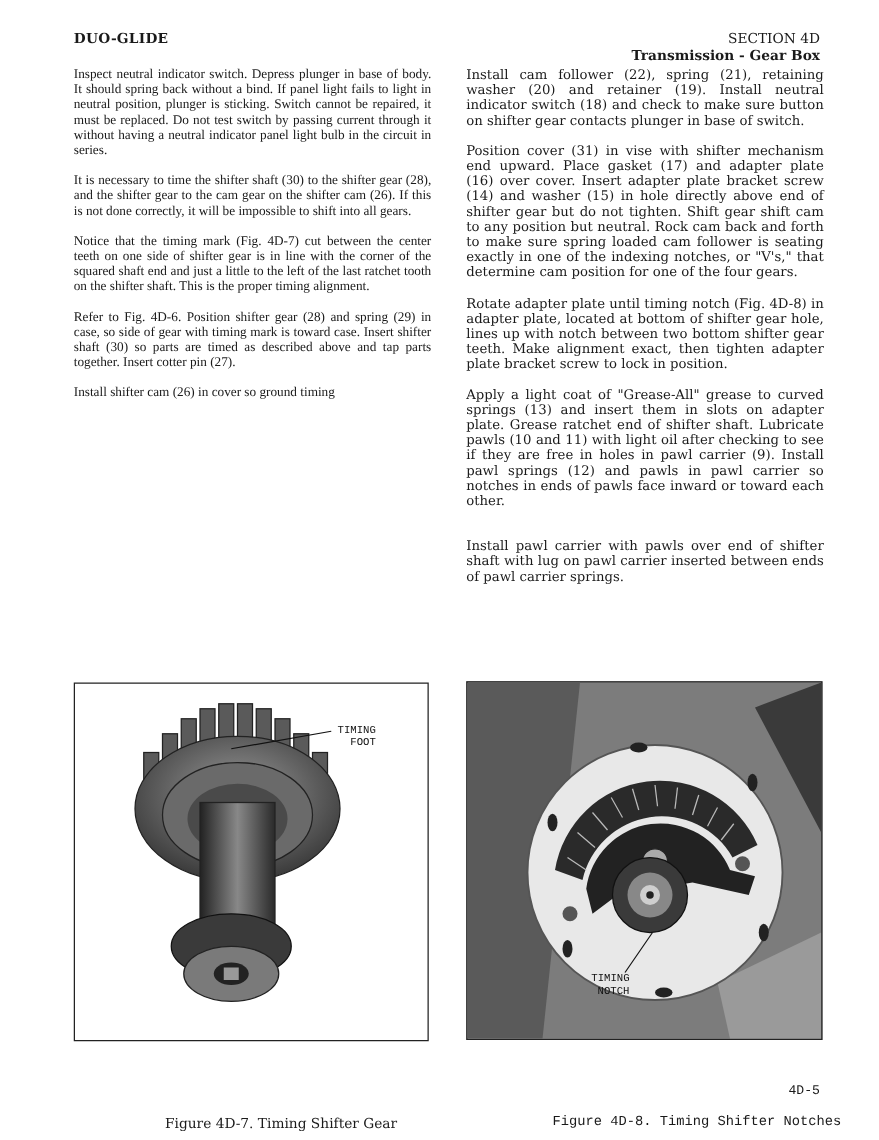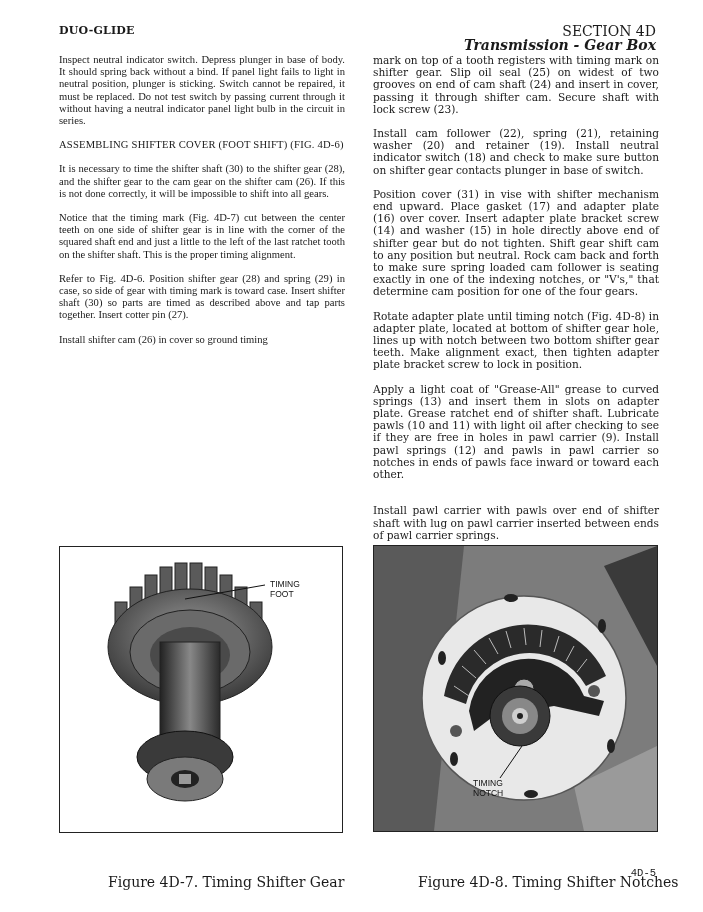--- a/index.html
+++ b/index.html
@@ -6,7 +6,7 @@
   body { width: 703px; height: 912px; position: relative; overflow: hidden;
          font-family: "DejaVu Serif", "Liberation Serif", serif; color: #1a1a1a; }
   .hdr-left { position: absolute; left: 59px; top: 24px; font-size: 11px; font-weight: bold; letter-spacing: 0.2px; }
-  .hdr-right { position: absolute; right: 47px; top: 24px; text-align: right; font-size: 14px; line-height: 14px; }
+  .hdr-right { position: absolute; right: 47px; top: 24px; text-align: right; font-size: 11px; line-height: 14px; }
   .hdr-right .sub { font-weight: bold; font-style: italic; }
   .col { position: absolute; top: 54px; width: 286px; font-size: 10.6px; line-height: 12.2px; text-align: justify; }
   .col.left { left: 59px; font-family: Liberation Serif, serif; }

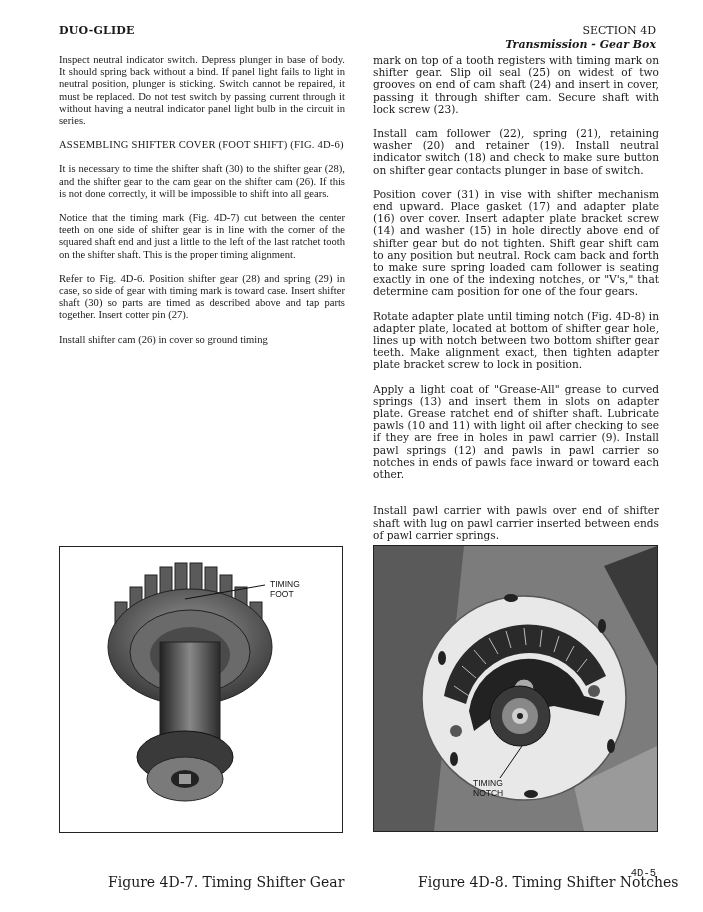--- a/index.html
+++ b/index.html
@@ -7,7 +7,7 @@
          font-family: "DejaVu Serif", "Liberation Serif", serif; color: #1a1a1a; }
   .hdr-left { position: absolute; left: 59px; top: 24px; font-size: 11px; font-weight: bold; letter-spacing: 0.2px; }
   .hdr-right { position: absolute; right: 47px; top: 24px; text-align: right; font-size: 11px; line-height: 14px; }
-  .hdr-right .sub { font-weight: bold; font-style: italic; }
+  .hdr-right .sub { font-weight: bold; }
   .col { position: absolute; top: 54px; width: 286px; font-size: 10.6px; line-height: 12.2px; text-align: justify; }
   .col.left { left: 59px; font-family: Liberation Serif, serif; }
   .col.right { left: 373px; }

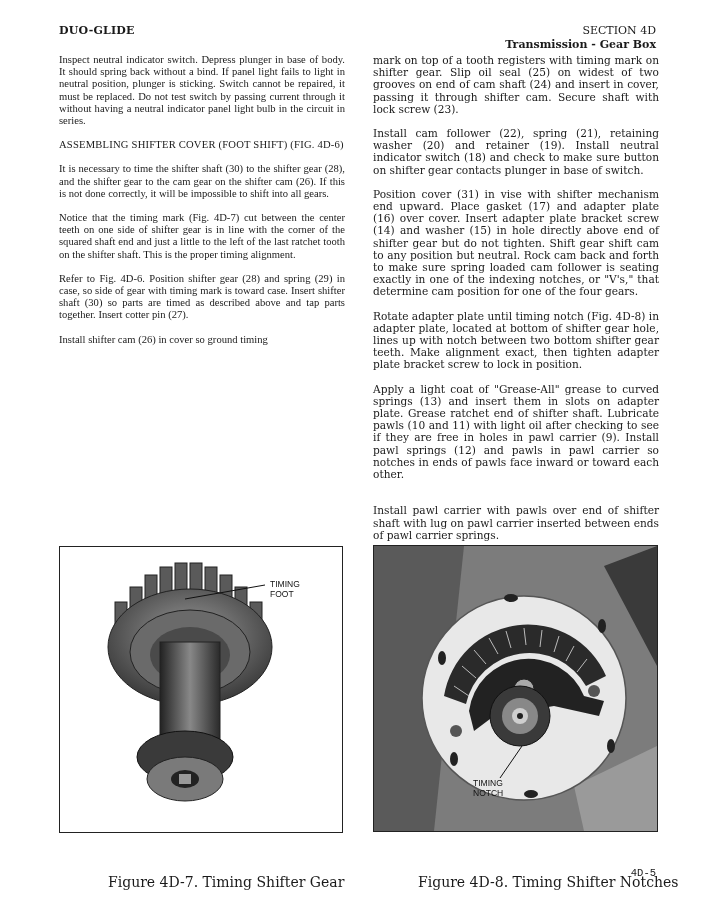--- a/index.html
+++ b/index.html
@@ -44,7 +44,6 @@
 </div>
 
 <div class="col right">
-  <p>mark on top of a tooth registers with timing mark on shifter gear. Slip oil seal (25) on widest of two grooves on end of cam shaft (24) and insert in cover, passing it through shifter cam. Secure shaft with lock screw (23).</p>
   <p>Install cam follower (22), spring (21), retaining washer (20) and retainer (19). Install neutral indicator switch (18) and check to make sure button on shifter gear contacts plunger in base of switch.</p>
   <p>Position cover (31) in vise with shifter mechanism end upward. Place gasket (17) and adapter plate (16) over cover. Insert adapter plate bracket screw (14) and washer (15) in hole directly above end of shifter gear but do not tighten. Shift gear shift cam to any position but neutral. Rock cam back and forth to make sure spring loaded cam follower is seating exactly in one of the indexing notches, or "V's," that determine cam position for one of the four gears.</p>
   <p style="">Rotate adapter plate until timing notch (Fig. 4D-8) in adapter plate, located at bottom of shifter gear hole, lines up with notch between two bottom shifter gear teeth. Make alignment exact, then tighten adapter plate bracket screw to lock in position.</p>

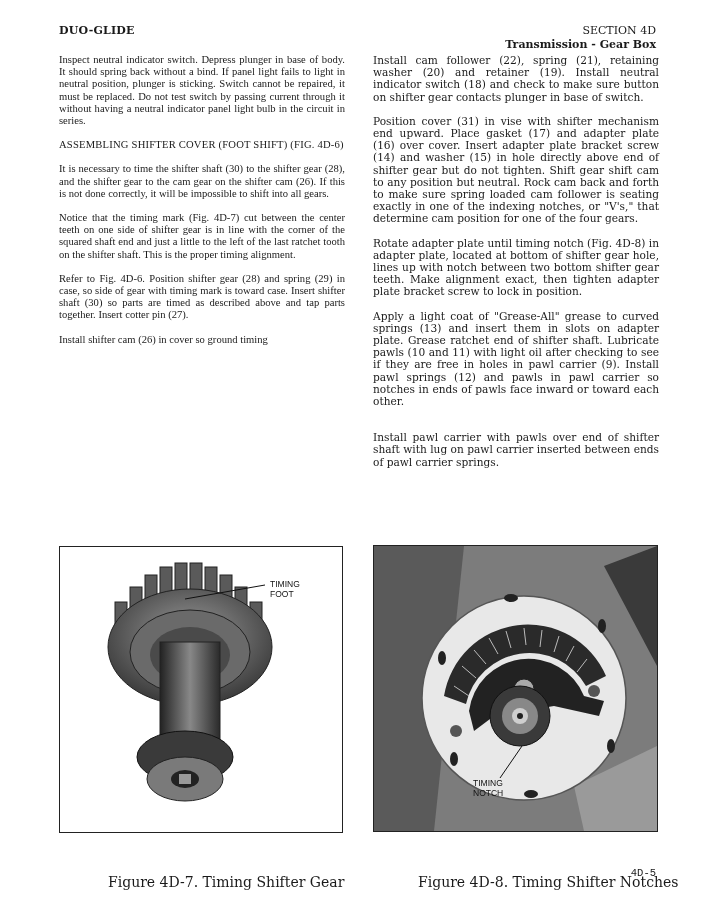--- a/index.html
+++ b/index.html
@@ -36,7 +36,6 @@
 
 <div class="col left">
   <p>Inspect neutral indicator switch. Depress plunger in base of body. It should spring back without a bind. If panel light fails to light in neutral position, plunger is sticking. Switch cannot be repaired, it must be replaced. Do not test switch by passing current through it without having a neutral indicator panel light bulb in the circuit in series.</p>
-  <h3>ASSEMBLING SHIFTER COVER (FOOT SHIFT) (FIG. 4D-6)</h3>
   <p>It is necessary to time the shifter shaft (30) to the shifter gear (28), and the shifter gear to the cam gear on the shifter cam (26). If this is not done correctly, it will be impossible to shift into all gears.</p>
   <p>Notice that the timing mark (Fig. 4D-7) cut between the center teeth on one side of shifter gear is in line with the corner of the squared shaft end and just a little to the left of the last ratchet tooth on the shifter shaft. This is the proper timing alignment.</p>
   <p>Refer to Fig. 4D-6. Position shifter gear (28) and spring (29) in case, so side of gear with timing mark is toward case. Insert shifter shaft (30) so parts are timed as described above and tap parts together. Insert cotter pin (27).</p>

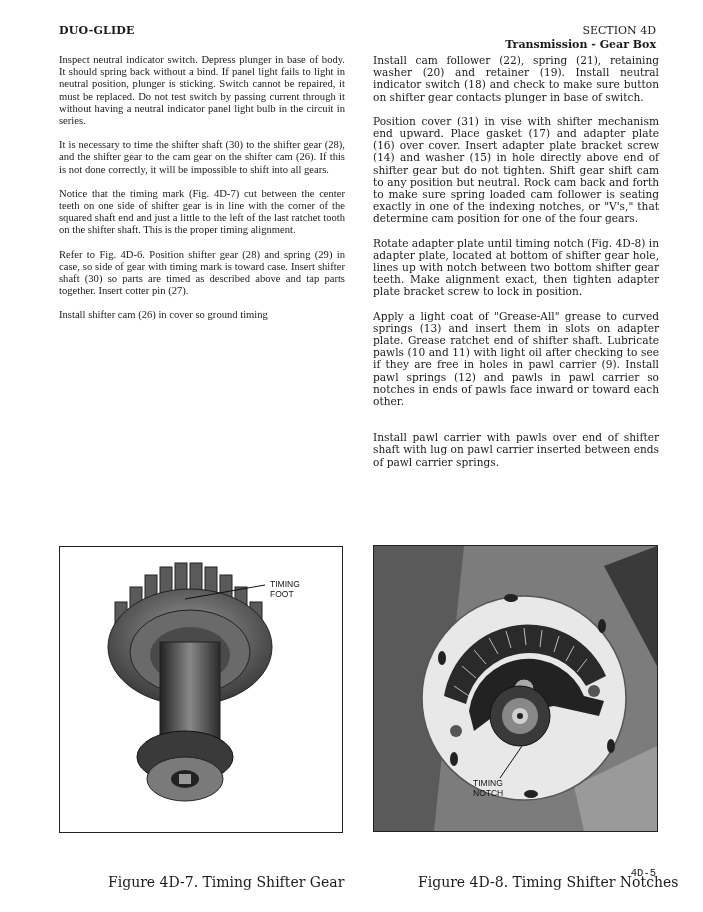--- a/index.html
+++ b/index.html
@@ -17,7 +17,7 @@
   .fig1 { left: 59px; top: 546px; width: 282px; height: 285px; }
   .fig2 { left: 373px; top: 545px; width: 283px; height: 285px; background: #8a8a8a; }
   .fig svg { display: block; }
-  .callout { position: absolute; font-family: Liberation Sans, sans-serif; font-size: 8.5px; line-height: 10px; color: #111; text-align: left; }
+  .callout { position: absolute; font-family: Liberation Mono, monospace; font-size: 8.5px; line-height: 10px; color: #111; text-align: right; }
   .caption { position: absolute; top: 874px; font-size: 14px; }
   .cap1 { left: 108px; }
   .cap2 { left: 418px; }

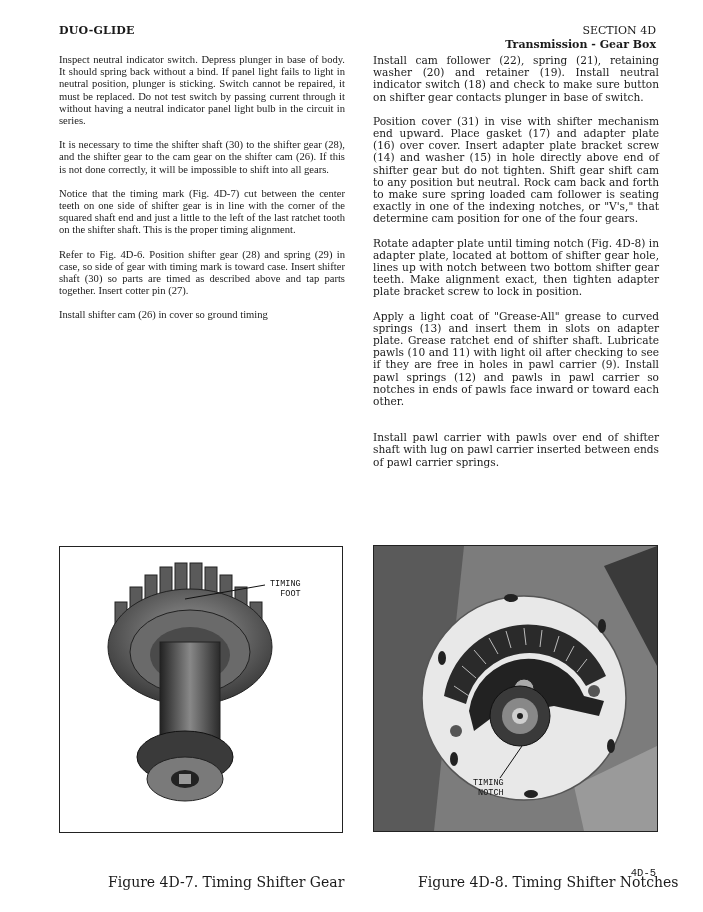--- a/index.html
+++ b/index.html
@@ -18,7 +18,7 @@
   .fig2 { left: 373px; top: 545px; width: 283px; height: 285px; background: #8a8a8a; }
   .fig svg { display: block; }
   .callout { position: absolute; font-family: Liberation Mono, monospace; font-size: 8.5px; line-height: 10px; color: #111; text-align: right; }
-  .caption { position: absolute; top: 874px; font-size: 14px; }
+  .caption { position: absolute; top: 892px; font-size: 11px; margin-left: 24px; }
   .cap1 { left: 108px; }
   .cap2 { left: 418px; }
   .pagenum { position: absolute; right: 47px; top: 867px; font-size: 10.5px; font-family: Liberation Mono, monospace; }

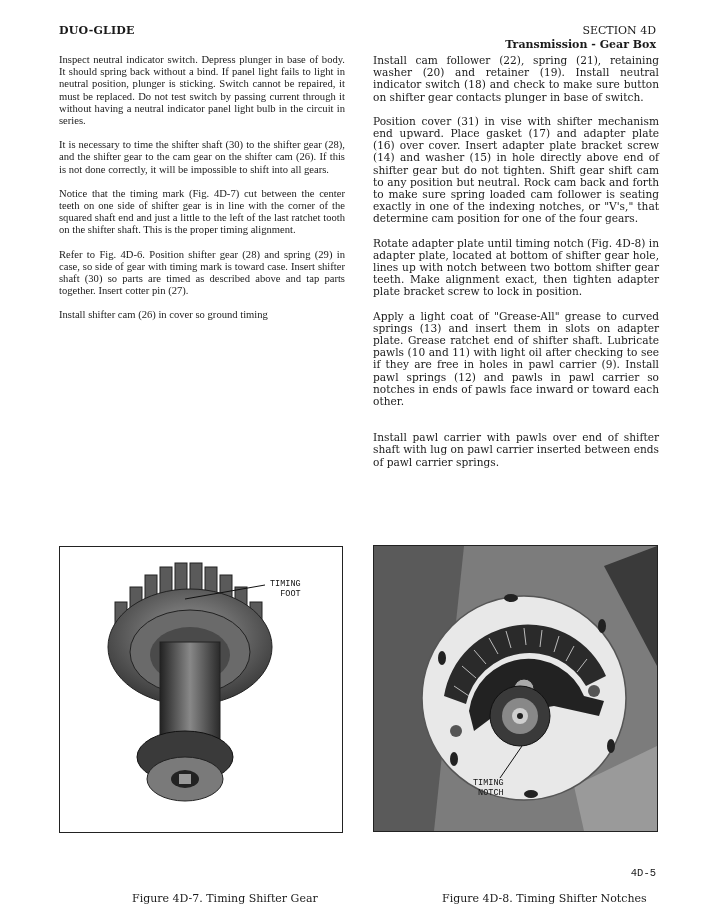--- a/index.html
+++ b/index.html
@@ -20,7 +20,7 @@
   .callout { position: absolute; font-family: Liberation Mono, monospace; font-size: 8.5px; line-height: 10px; color: #111; text-align: right; }
   .caption { position: absolute; top: 892px; font-size: 11px; margin-left: 24px; }
   .cap1 { left: 108px; }
-  .cap2 { left: 418px; }
+  .cap2 { left: 418px; font-family: Liberation Mono, monospace; }
   .pagenum { position: absolute; right: 47px; top: 867px; font-size: 10.5px; font-family: Liberation Mono, monospace; }
 </style>
 </head>

